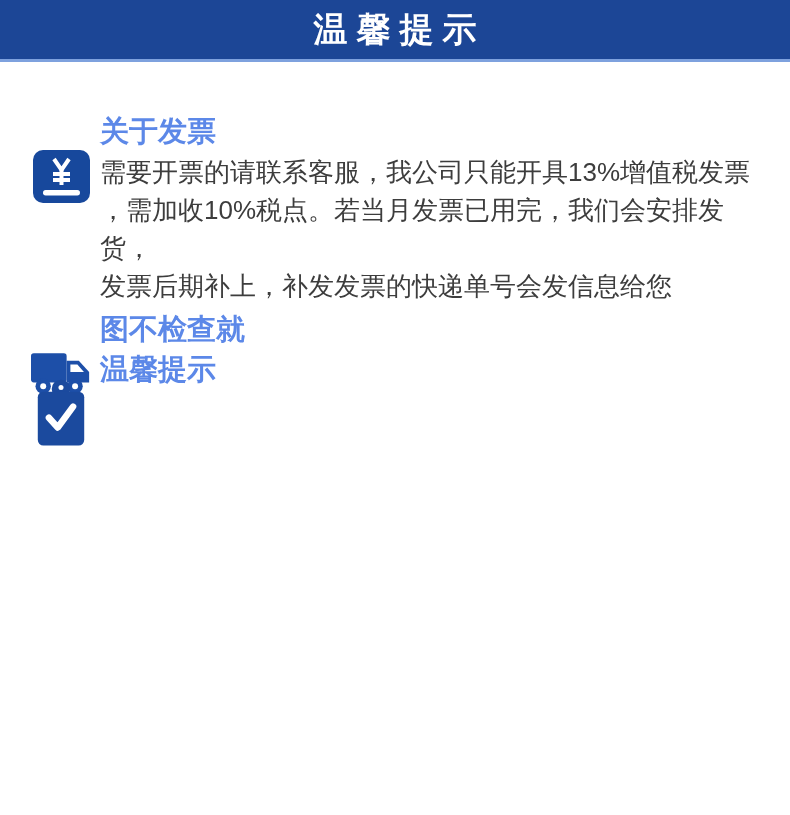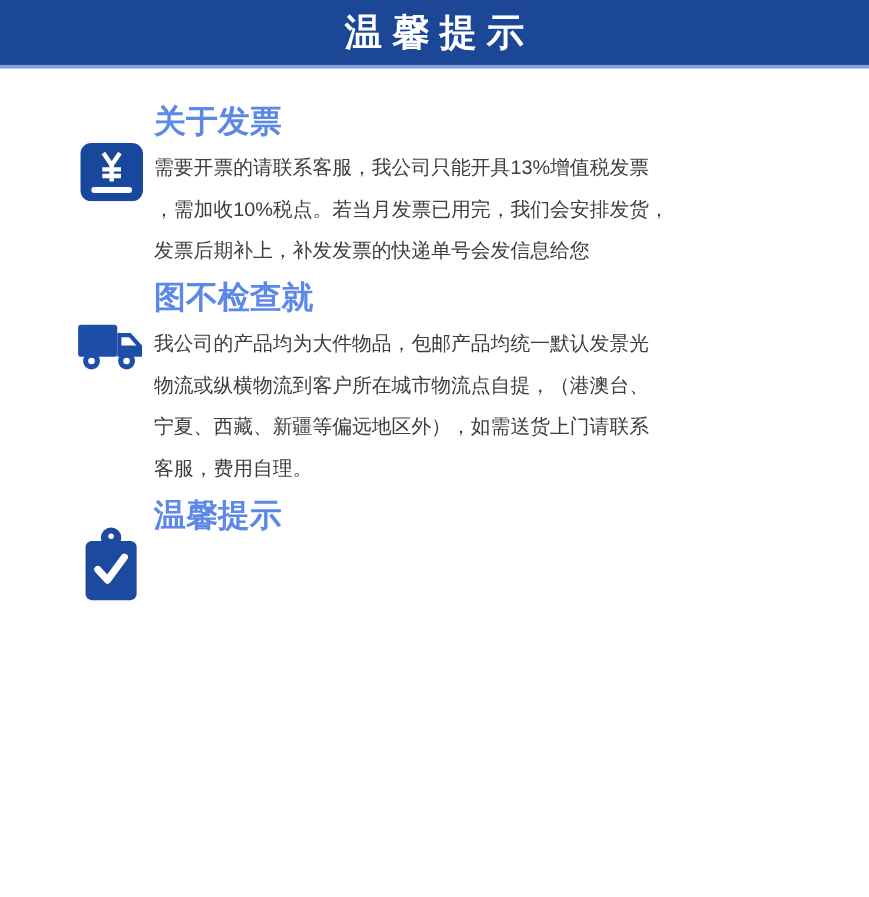--- a/index.html
+++ b/index.html
@@ -33,8 +33,7 @@
     padding-left: 9px; 
   }
   .content {
-    padding: 33px 26px 0 100px;
-    margin-left: 40px;
+    padding: 53px 26px 0 100px;
   }
   .tip-section {
     position: relative;

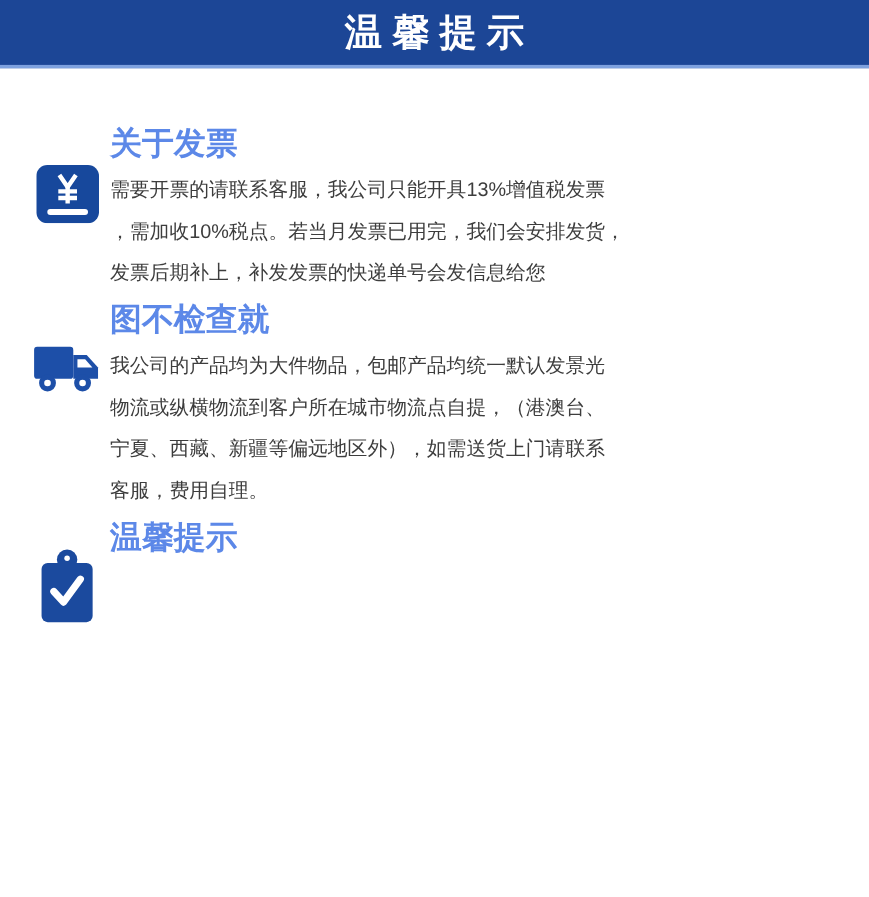--- a/index.html
+++ b/index.html
@@ -49,7 +49,7 @@
   .tip-section p {
     margin: 0;
     color: var(--body-color, #3d3d3d);
-    font-size: 18px;
+    font-size: 26px;
     line-height: 38px;
     white-space: pre-line;
   }

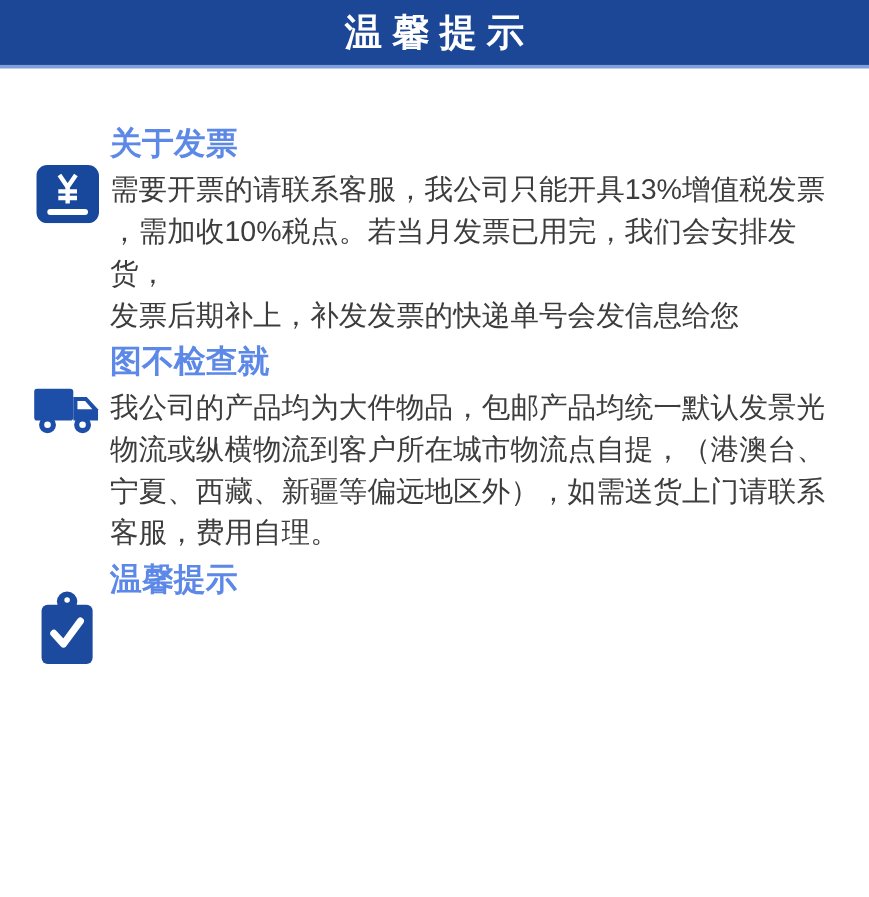--- a/index.html
+++ b/index.html
@@ -108,10 +108,6 @@
         </svg>
       </span>
       <h2>图不检查就</h2>
-      <p>我公司的产品均为大件物品，包邮产品均统一默认发景光
-物流或纵横物流到客户所在城市物流点自提，（港澳台、
-宁夏、西藏、新疆等偏远地区外），如需送货上门请联系
-客服，费用自理。</p>
     </section>
 
     <section class="tip-section sec-sign">

